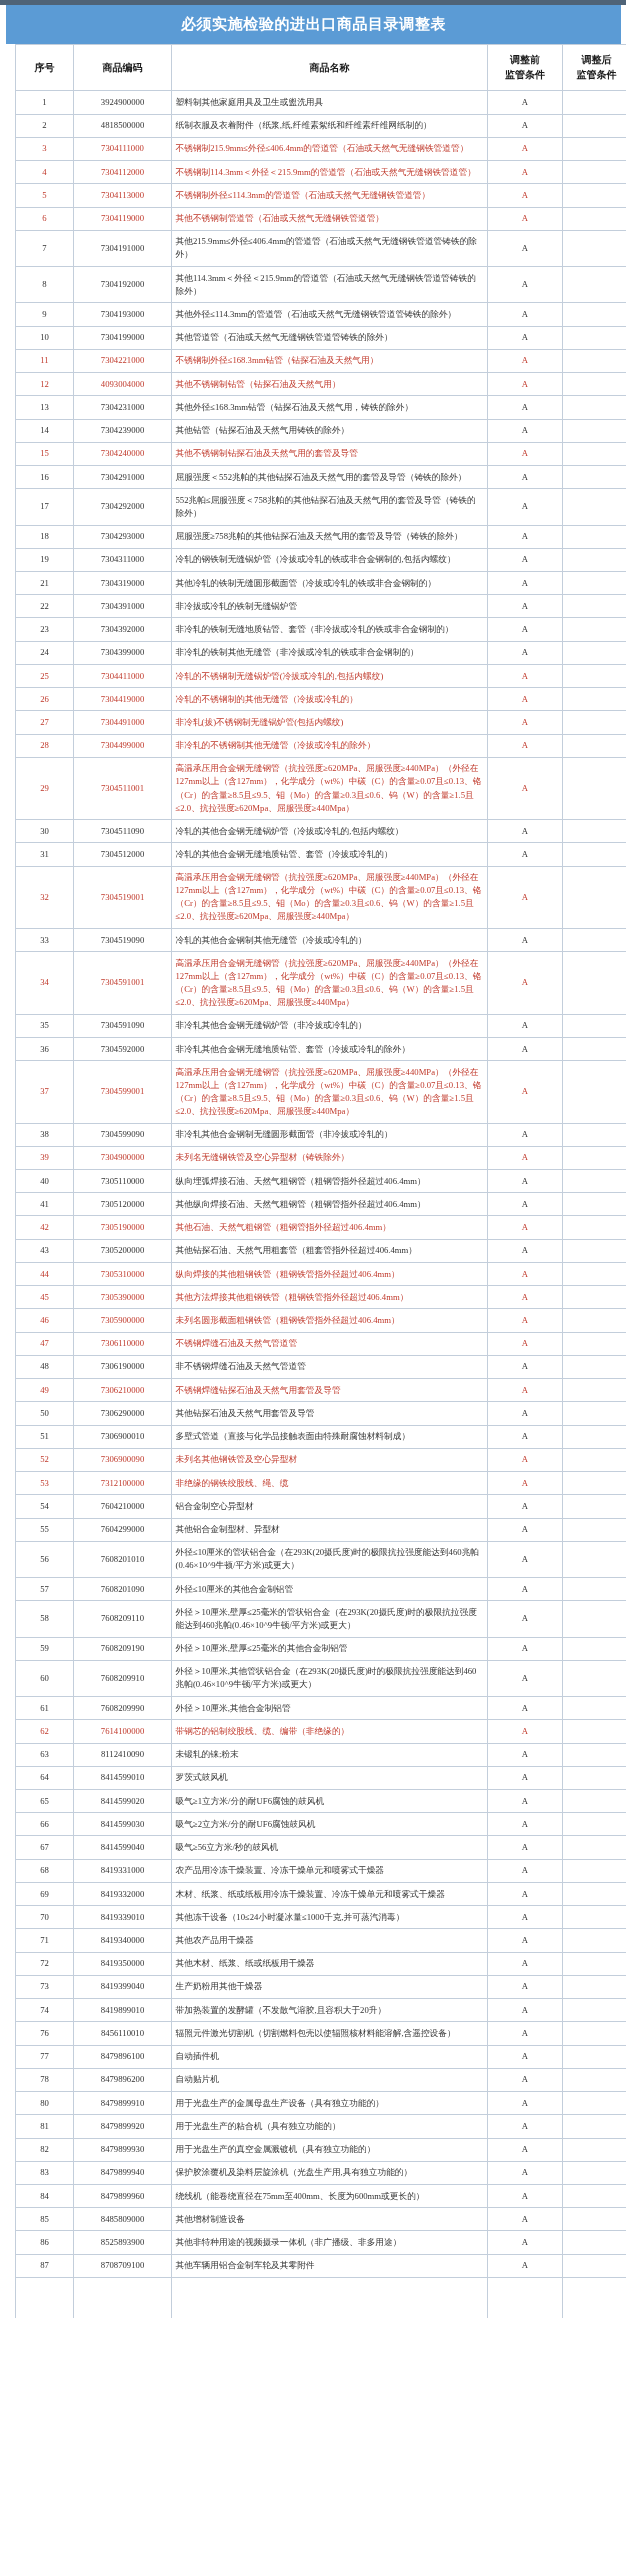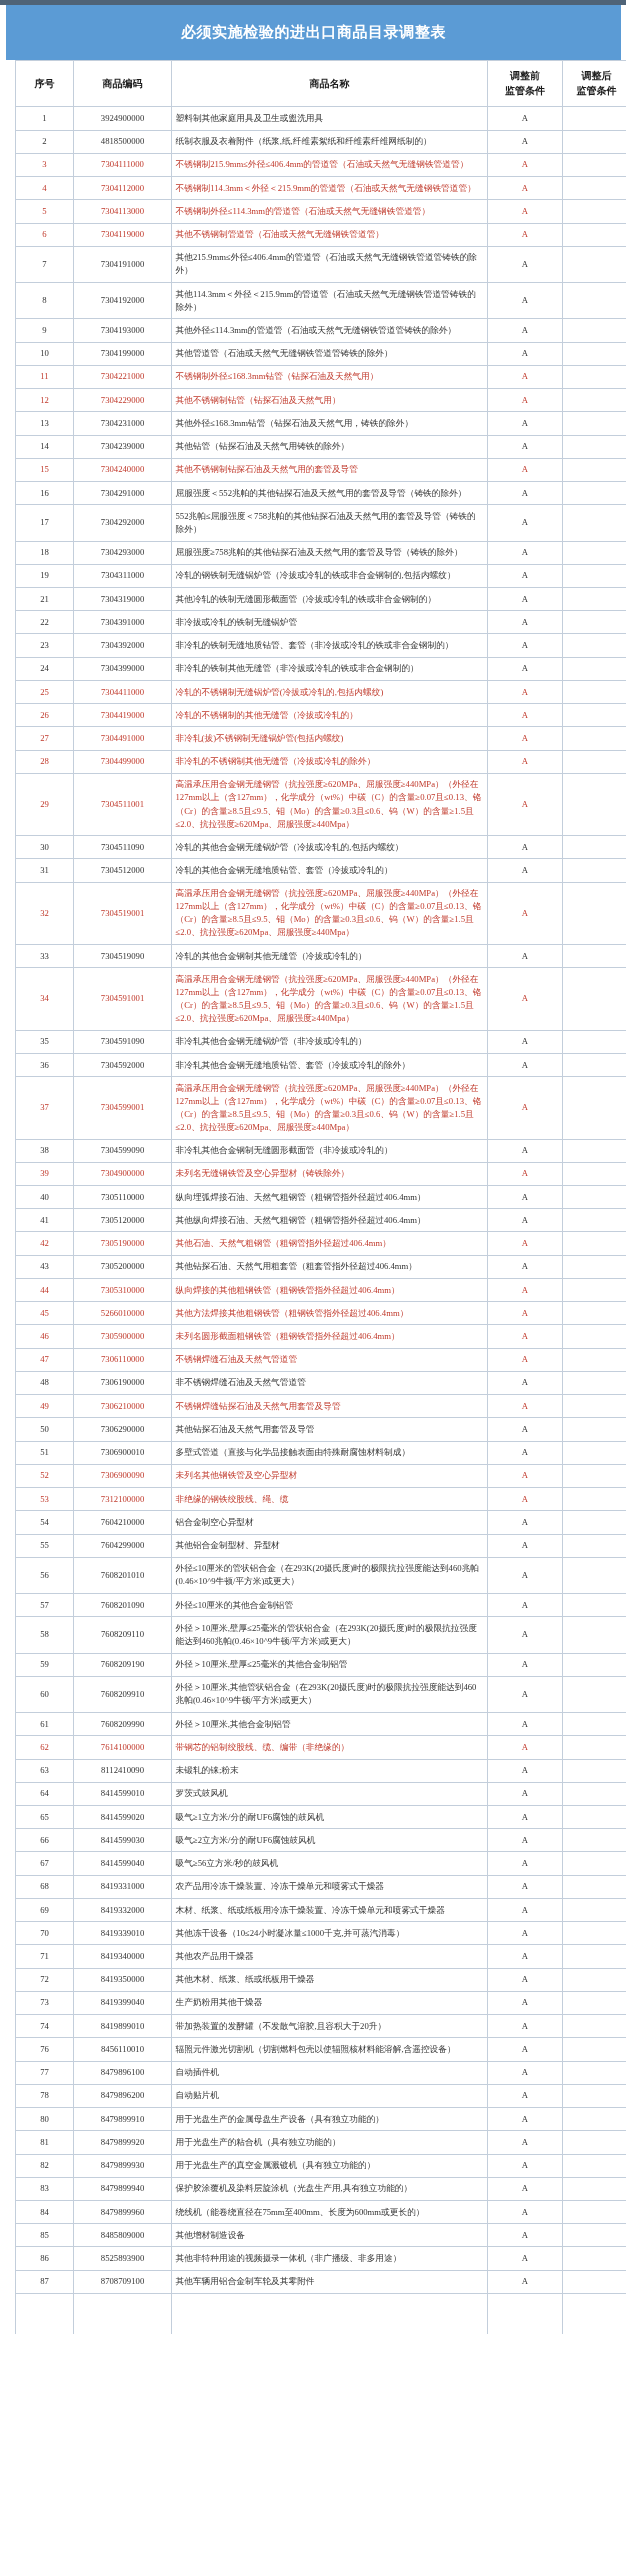--- a/index.html
+++ b/index.html
@@ -6,7 +6,7 @@
   body{width:627px;font-family:"Liberation Sans",sans-serif;}
   .page{width:627px;background:#ffffff;}
   .top-strip{height:5.2px;width:627px;background:#4f6377;}
-  .banner{margin:0 5.8px;height:55px;background:#5b9bd5;display:flex;align-items:center;justify-content:center;}
+  .banner{margin:0 5.8px;height:39px;background:#5b9bd5;display:flex;align-items:center;justify-content:center;}
   .banner .title{color:#ffffff;font-size:15px;font-weight:bold;letter-spacing:0.6px;font-family:"Liberation Sans",sans-serif;}
   table.catalog{width:615px;margin:0 15px;border-collapse:collapse;table-layout:fixed;}
   table.catalog th, table.catalog td{border:0.6px solid #c3cedb;vertical-align:middle;background:#ffffff;}

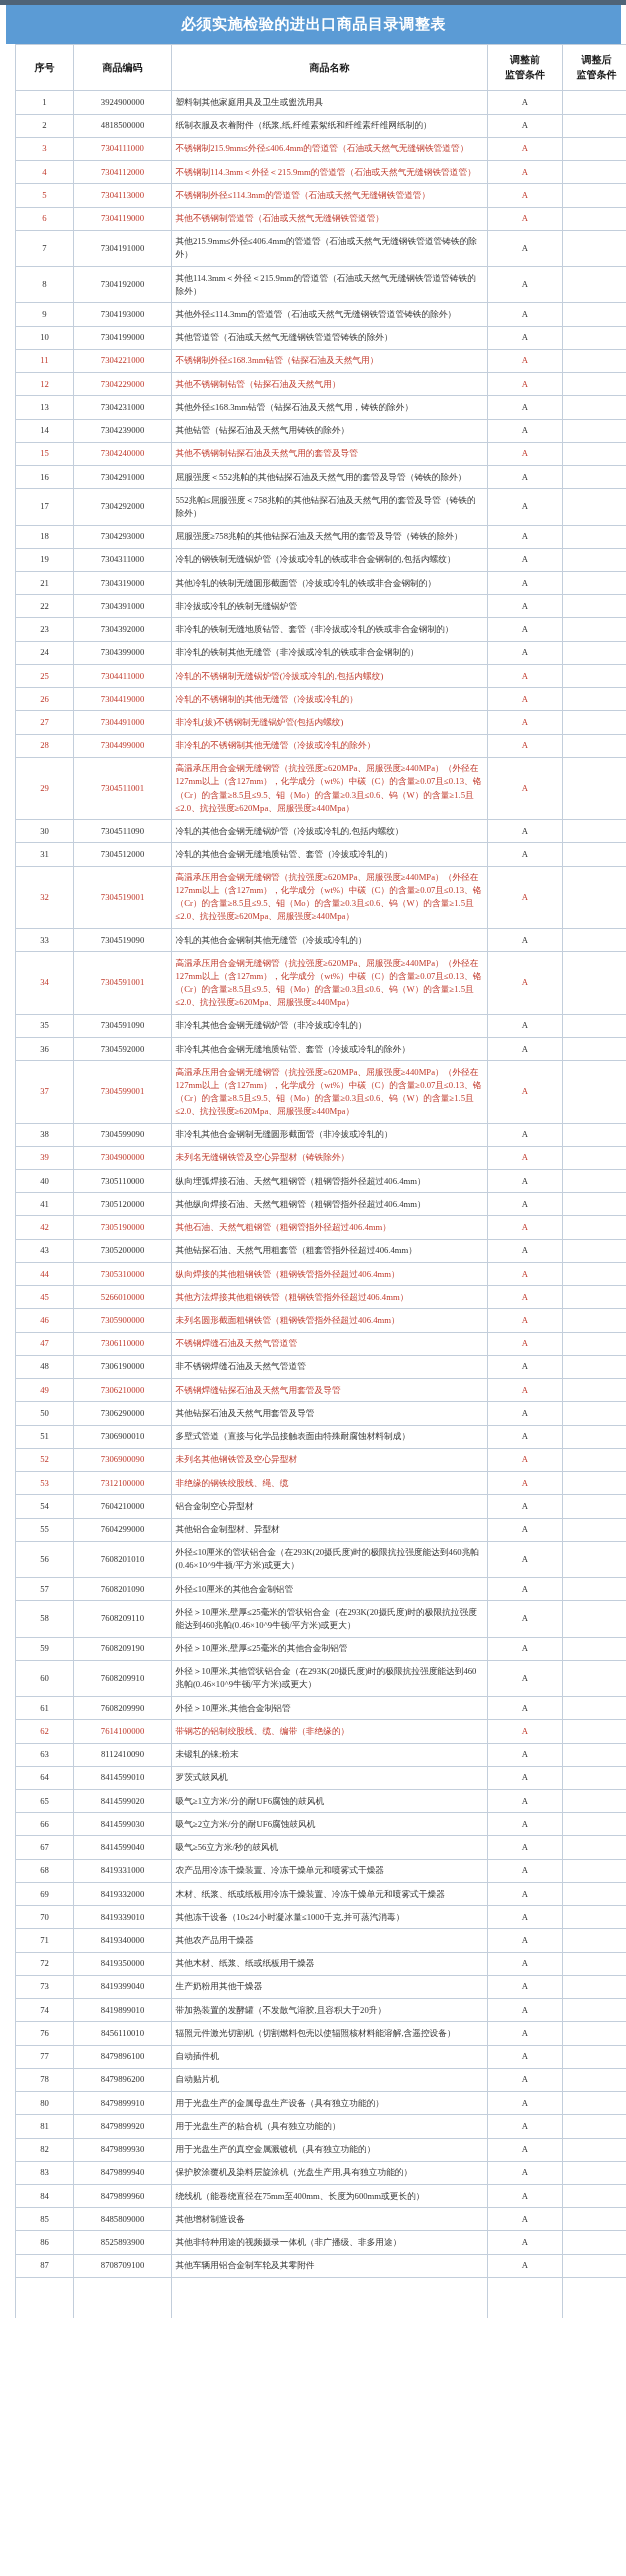--- a/index.html
+++ b/index.html
@@ -129,7 +129,7 @@
         </tr>
         <tr class="red">
           <td class="c-no">12</td>
-          <td class="c-code">7304229000</td>
+          <td class="c-code">4093004000</td>
           <td class="c-name">其他不锈钢制钻管（钻探石油及天然气用）</td>
           <td class="c-before">A</td>
           <td class="c-after"></td>

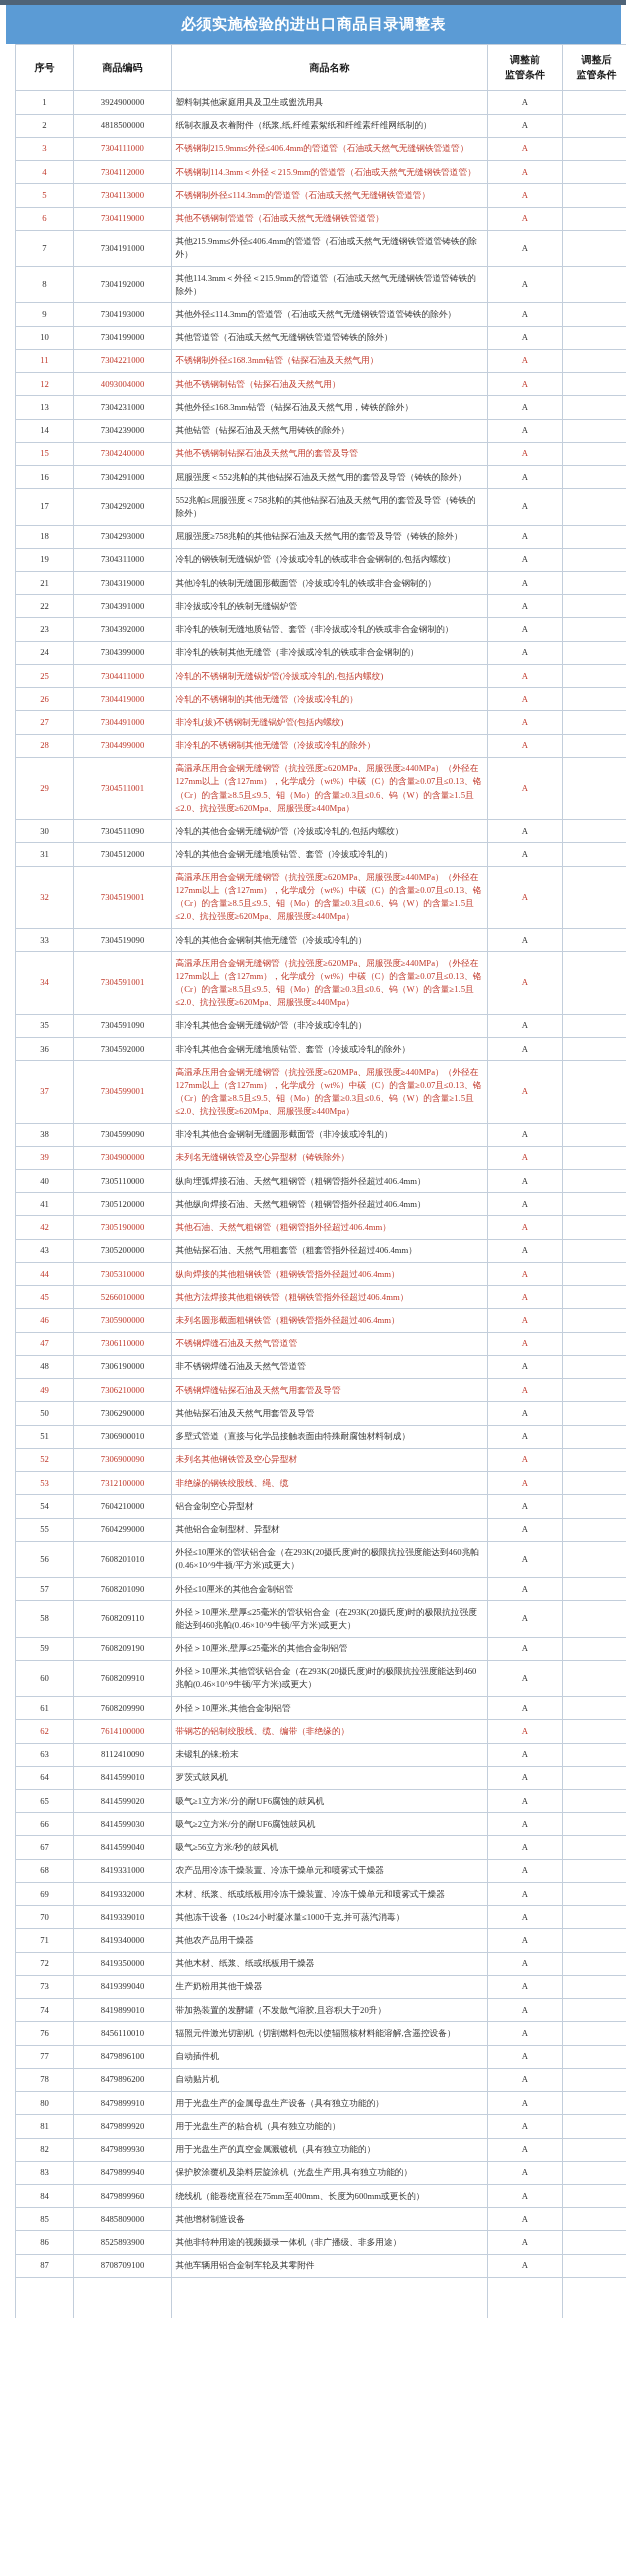--- a/index.html
+++ b/index.html
@@ -353,7 +353,7 @@
         </tr>
         <tr class="red">
           <td class="c-no">45</td>
-          <td class="c-code">5266010000</td>
+          <td class="c-code">7305390000</td>
           <td class="c-name">其他方法焊接其他粗钢铁管（粗钢铁管指外径超过406.4mm）</td>
           <td class="c-before">A</td>
           <td class="c-after"></td>

